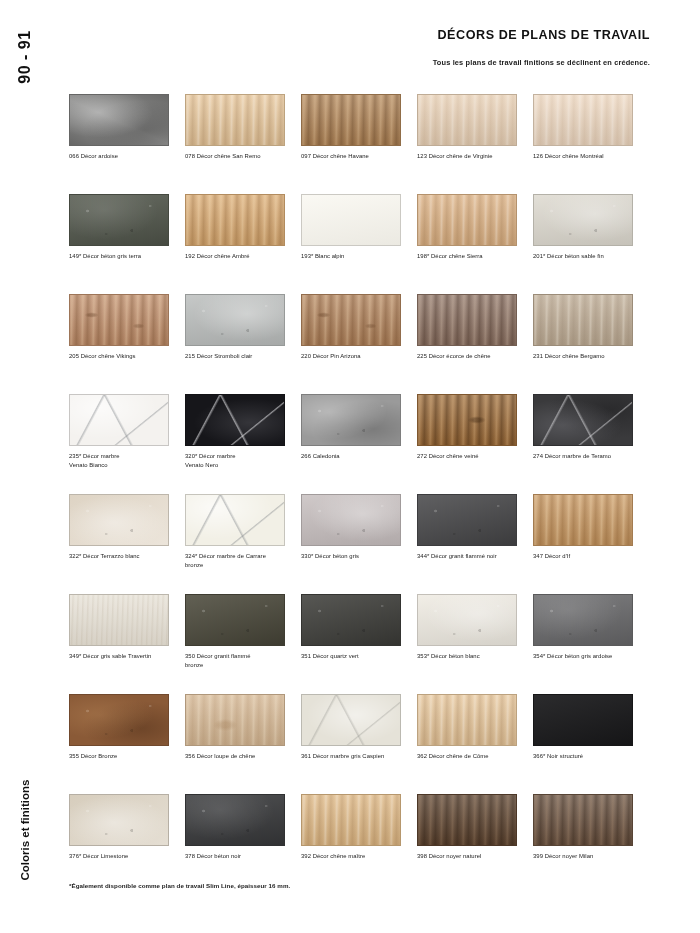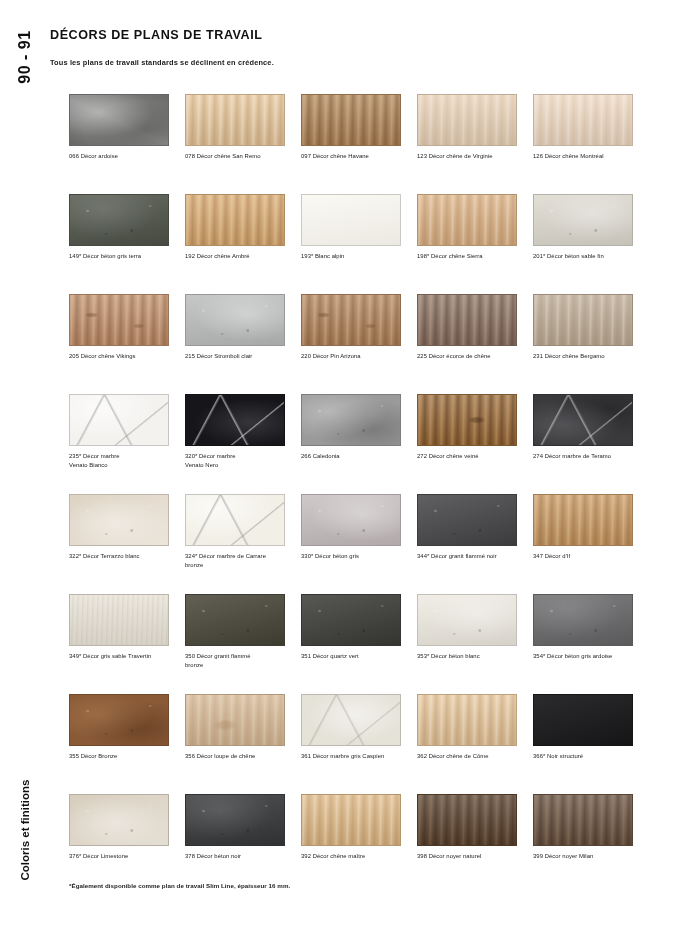--- a/index.html
+++ b/index.html
@@ -52,7 +52,7 @@
     position: absolute;
     left: 50px; top: 28px;
     width: 600px;
-    text-align: left;
+    text-align: right;
   }
   .page-title {
     font-size: 12.6px;

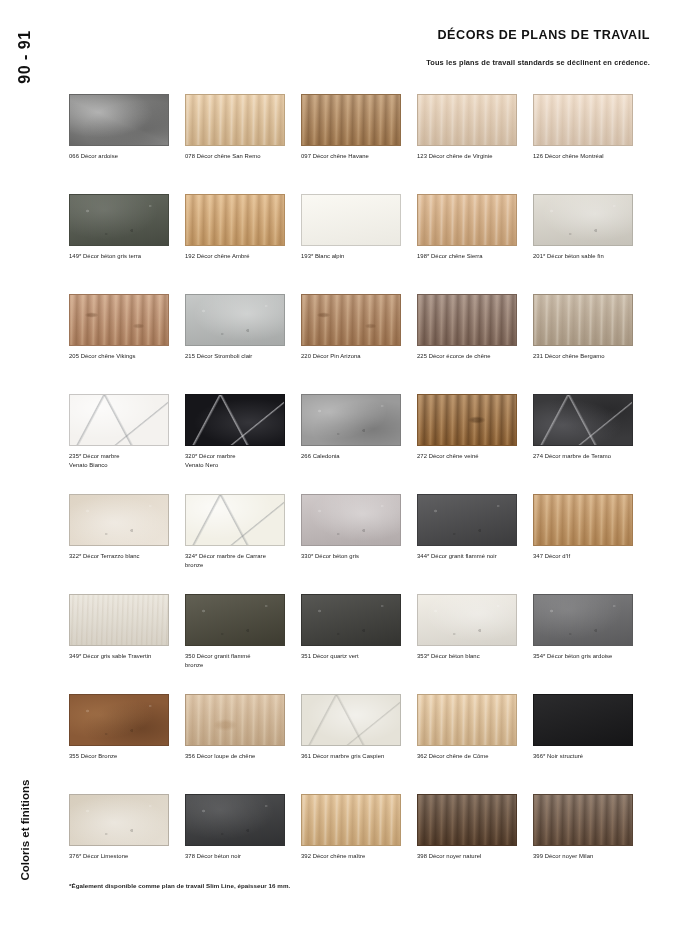--- a/index.html
+++ b/index.html
@@ -133,7 +133,7 @@
 
   <div class="header">
     <h1 class="page-title">DÉCORS DE PLANS DE TRAVAIL</h1>
-    <p class="page-subtitle">Tous les plans de travail standards se déclinent en crédence.</p>
+    <p class="page-subtitle">Tous les plans de travail finitions se déclinent en crédence.</p>
   </div>
 
   <div class="grid" id="swatch-grid">

